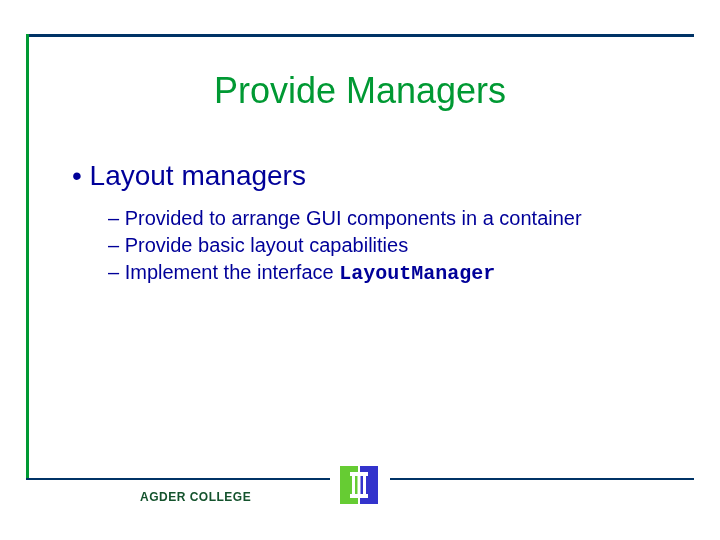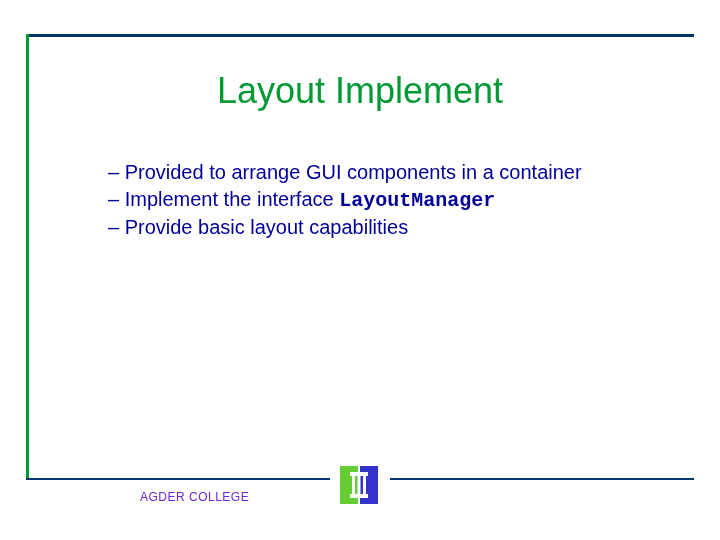--- a/index.html
+++ b/index.html
@@ -113,7 +113,7 @@
   <div class="bottom-line"></div>
   <div class="bottom-gap"></div>
 
-  <h1 class="title">Layout Implement</h1>
+  <h1 class="title">Provide Managers</h1>
 
   <div class="content">
     <div class="bullet-l2">– Provided to arrange GUI components in a container</div>

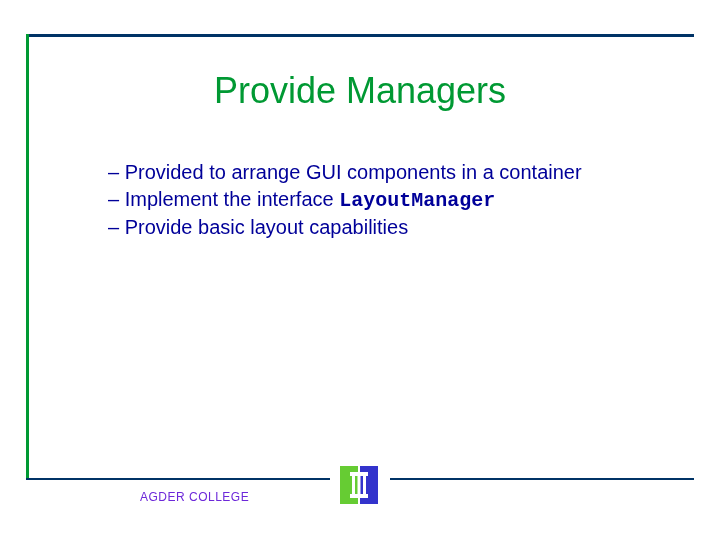--- a/index.html
+++ b/index.html
@@ -116,6 +116,7 @@
   <h1 class="title">Provide Managers</h1>
 
   <div class="content">
+    <div class="bullet-l1">• Layout managers</div>
     <div class="bullet-l2">– Provided to arrange GUI components in a container</div>
     <div class="bullet-l2">
       <span>– Implement the interface </span><span class="code">LayoutManager</span>

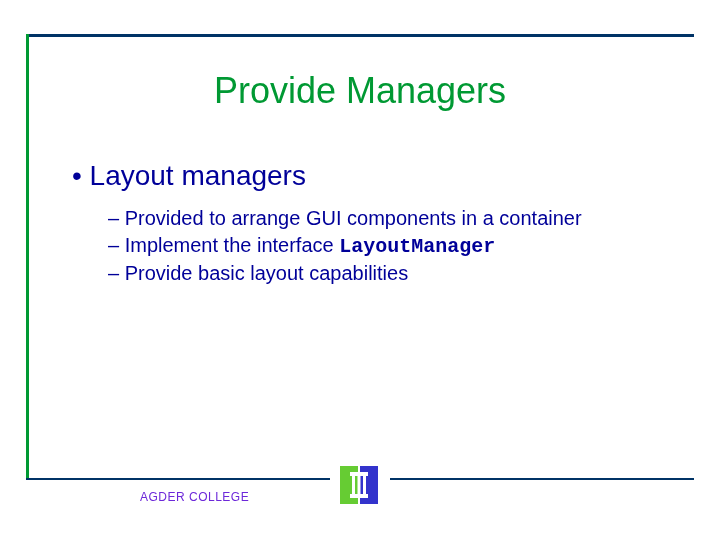--- a/index.html
+++ b/index.html
@@ -118,10 +118,10 @@
   <div class="content">
     <div class="bullet-l1">• Layout managers</div>
     <div class="bullet-l2">– Provided to arrange GUI components in a container</div>
+    <div class="bullet-l2">– Provide basic layout capabilities</div>
     <div class="bullet-l2">
       <span>– Implement the interface </span><span class="code">LayoutManager</span>
     </div>
-    <div class="bullet-l2">– Provide basic layout capabilities</div>
   </div>
 
   <div class="footer-left">AGDER COLLEGE</div>

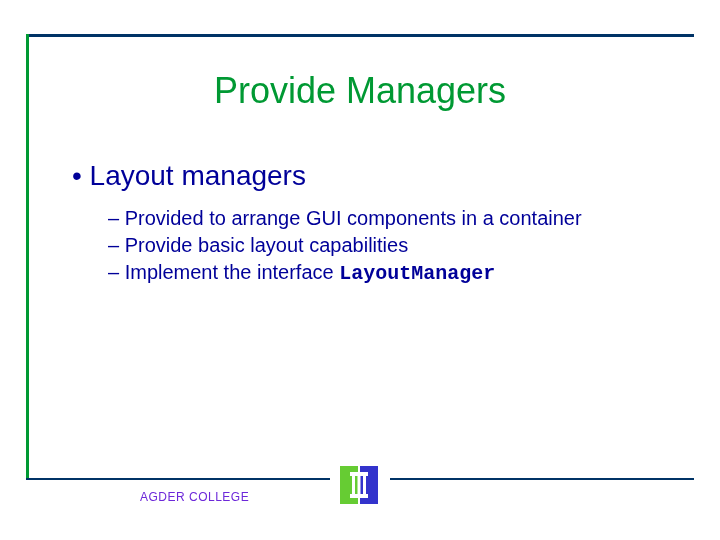--- a/index.html
+++ b/index.html
@@ -84,8 +84,9 @@
     left: 140px;
     top: 490px;
     font-size: 12px;
-    color: #6d28d9;
+    color: #14532d;
     letter-spacing: 0.5px;
+    font-weight: bold;
   }
   .footer-right {
     position: absolute;

